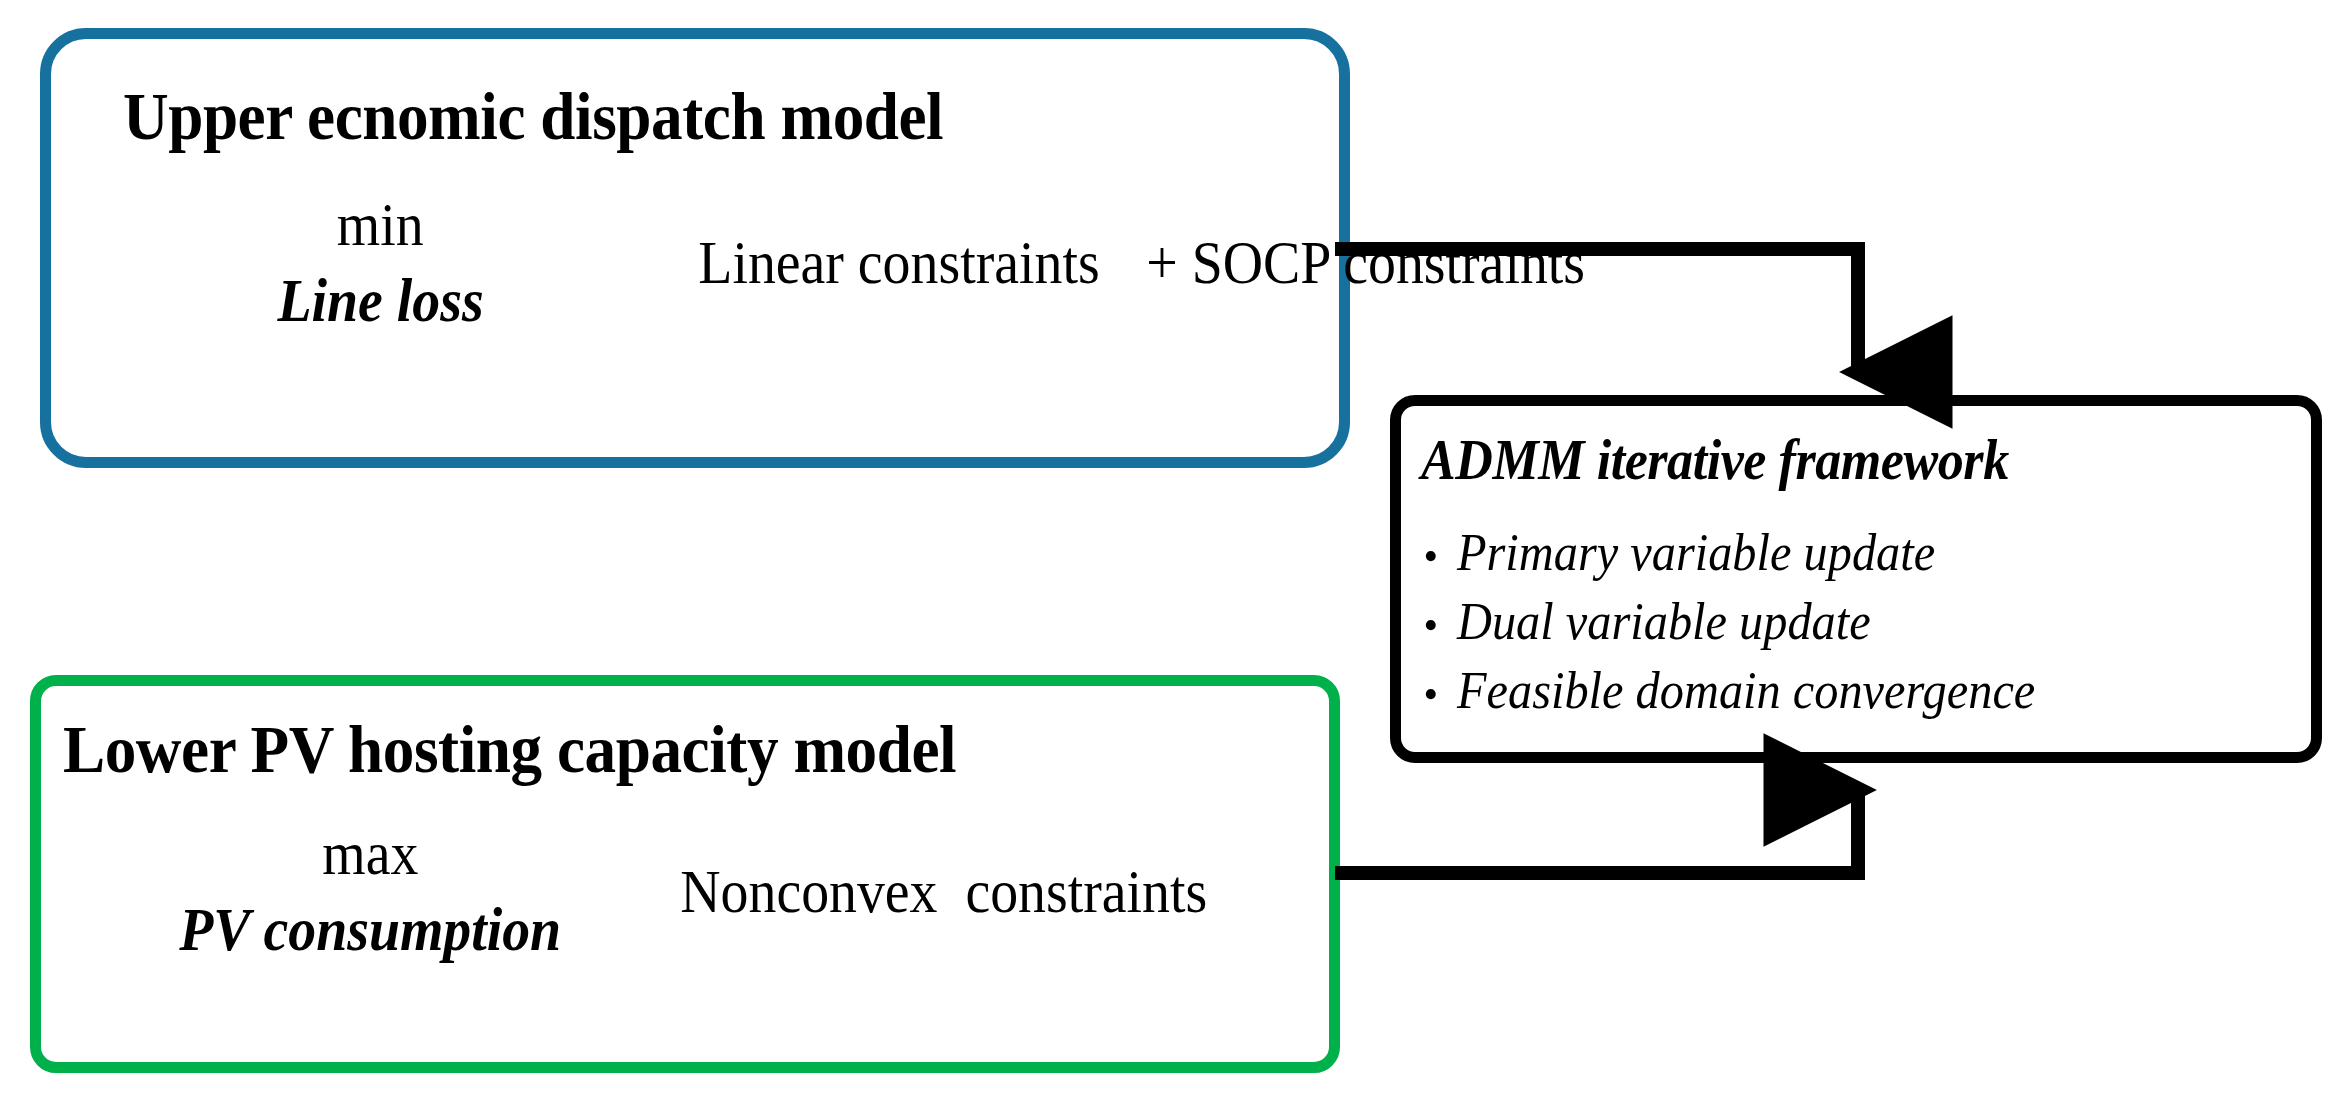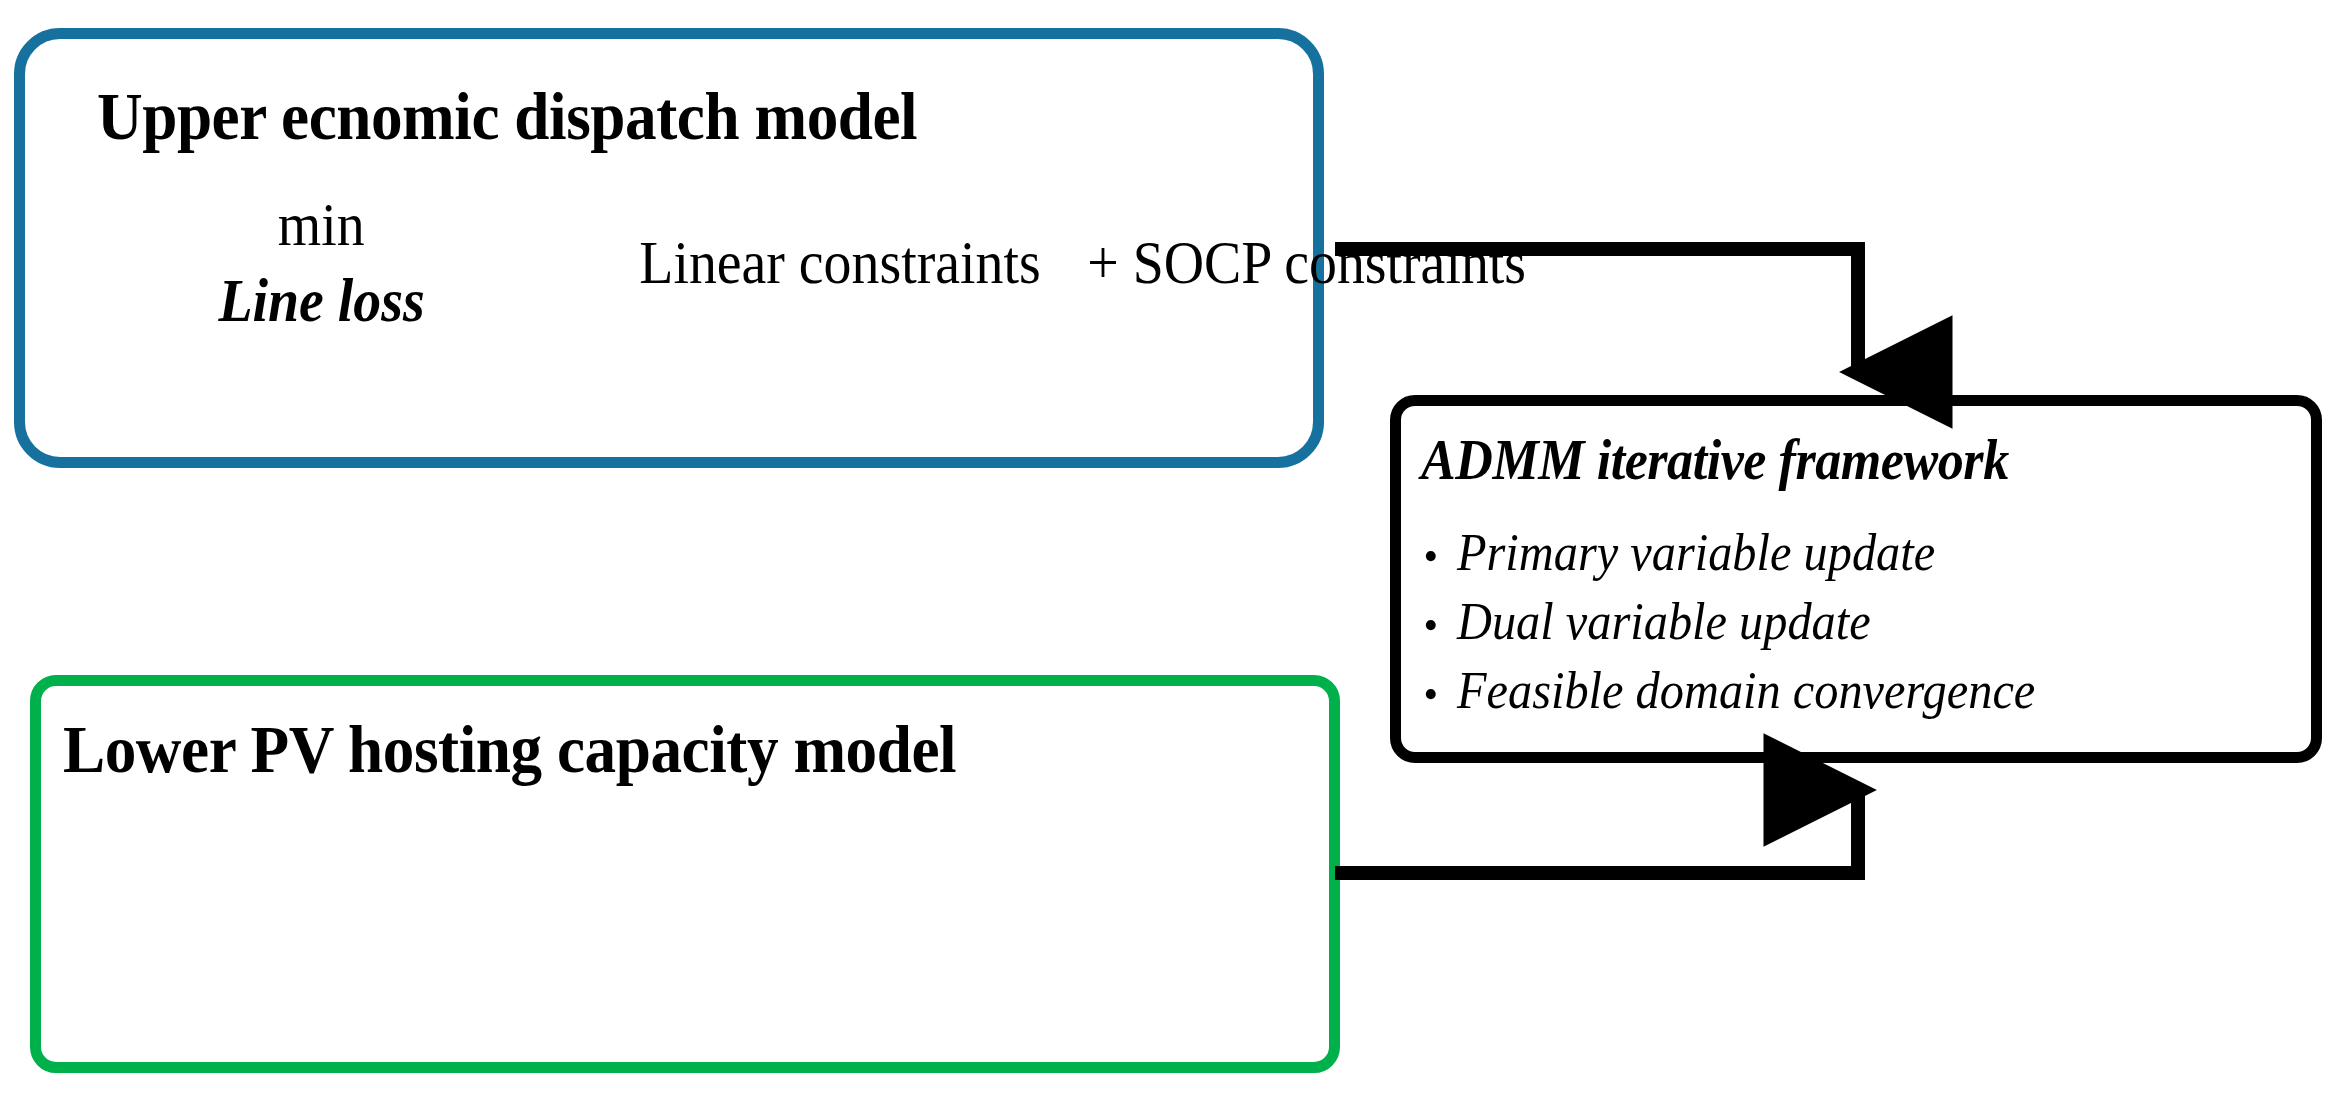--- a/index.html
+++ b/index.html
@@ -27,7 +27,7 @@
   }
 
   .box-upper {
-    left: 14px;
+    left: 40px;
     top: 28px;
     width: 1310px;
     height: 440px;

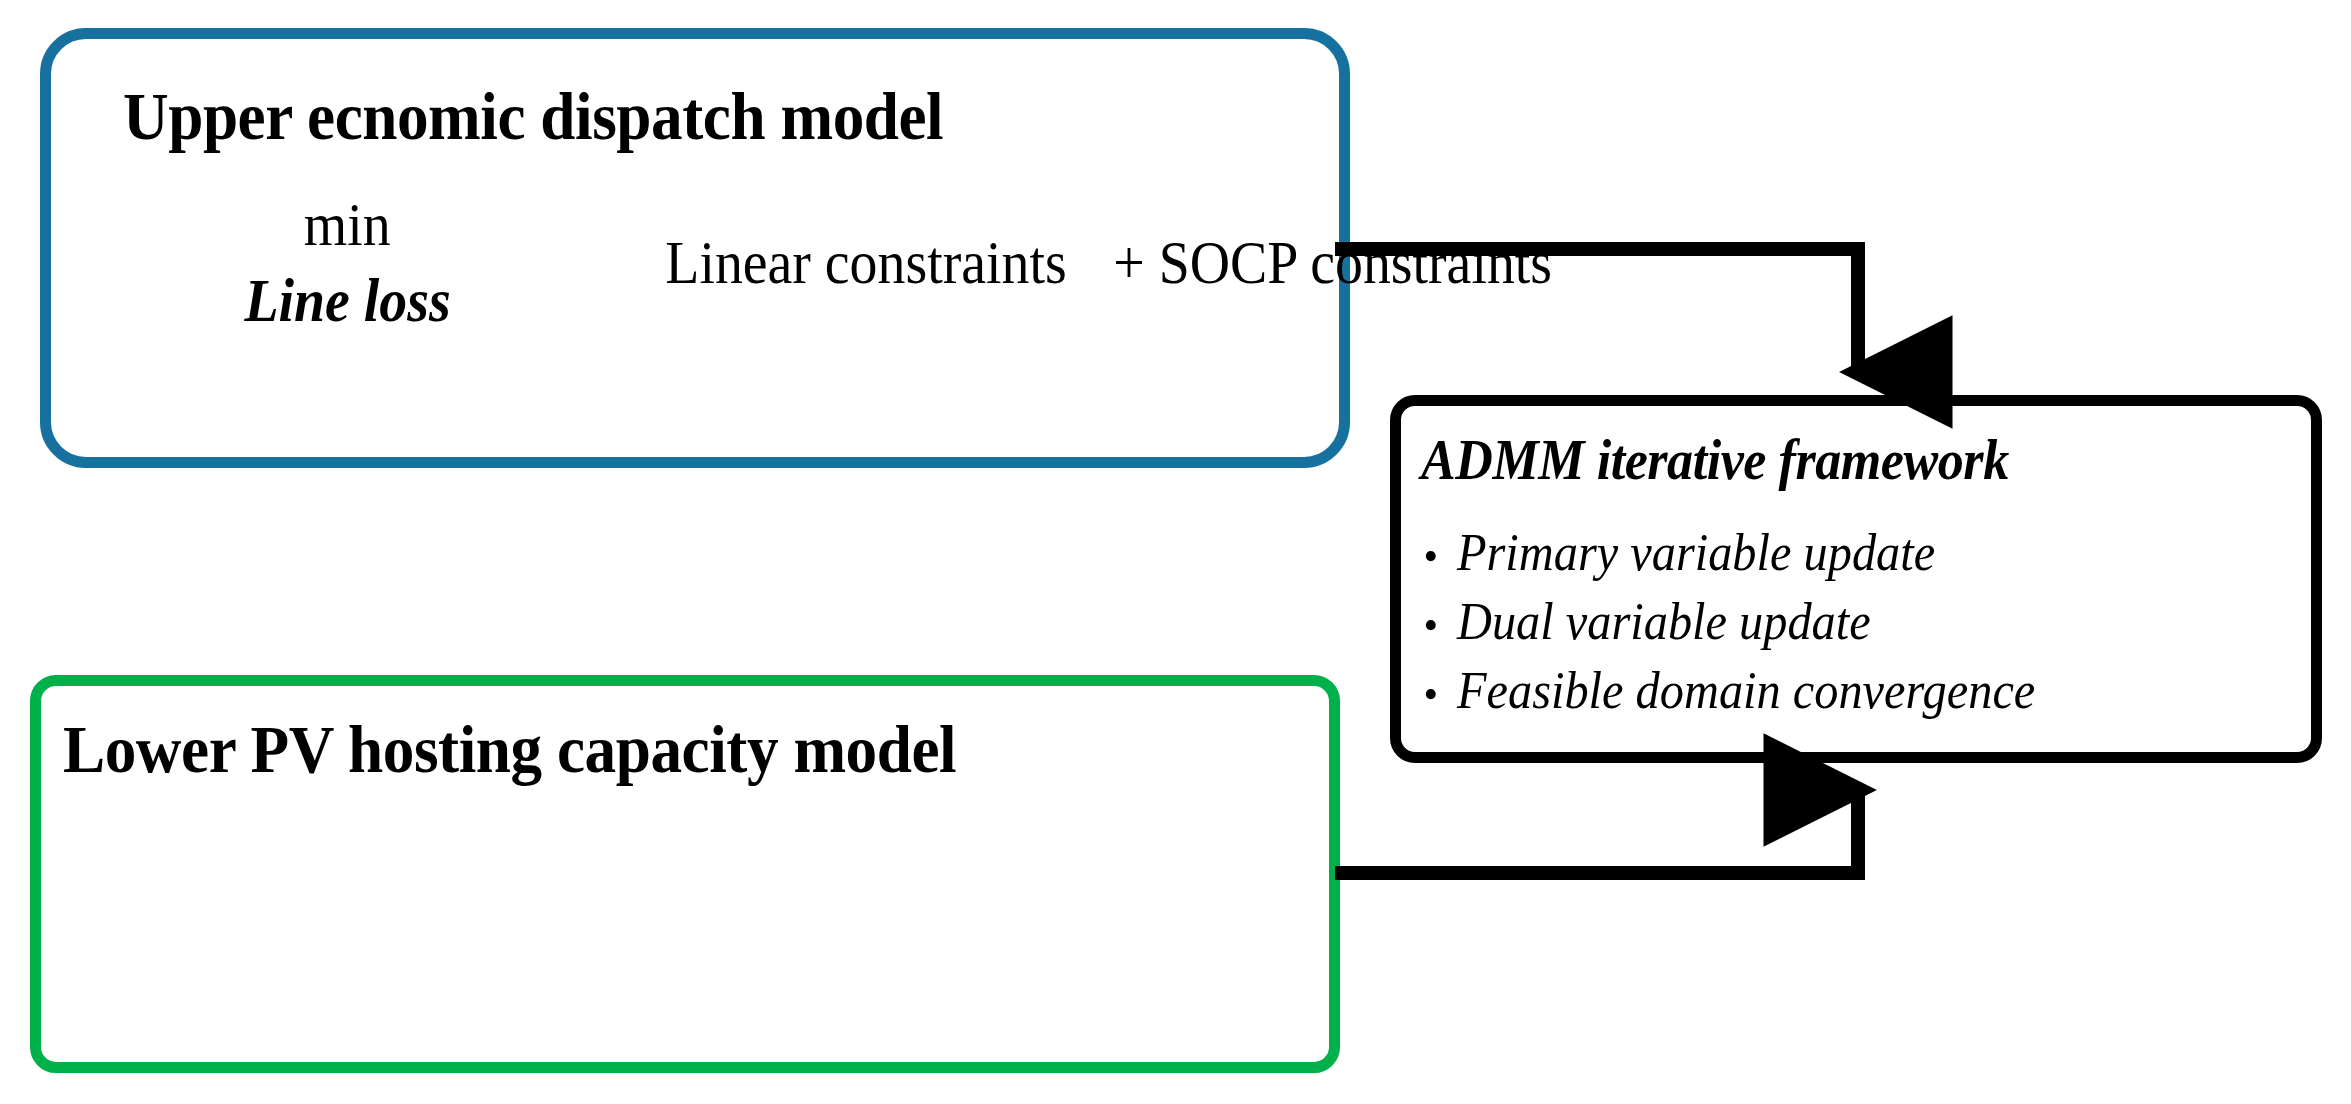--- a/index.html
+++ b/index.html
@@ -88,6 +88,7 @@
     position: absolute;
     display: flex;
     width: 100%;
+    padding-left: 33px;
   }
   .body-upper { left: 0; top: 148px; }
   .body-lower { left: 0; top: 130px; }

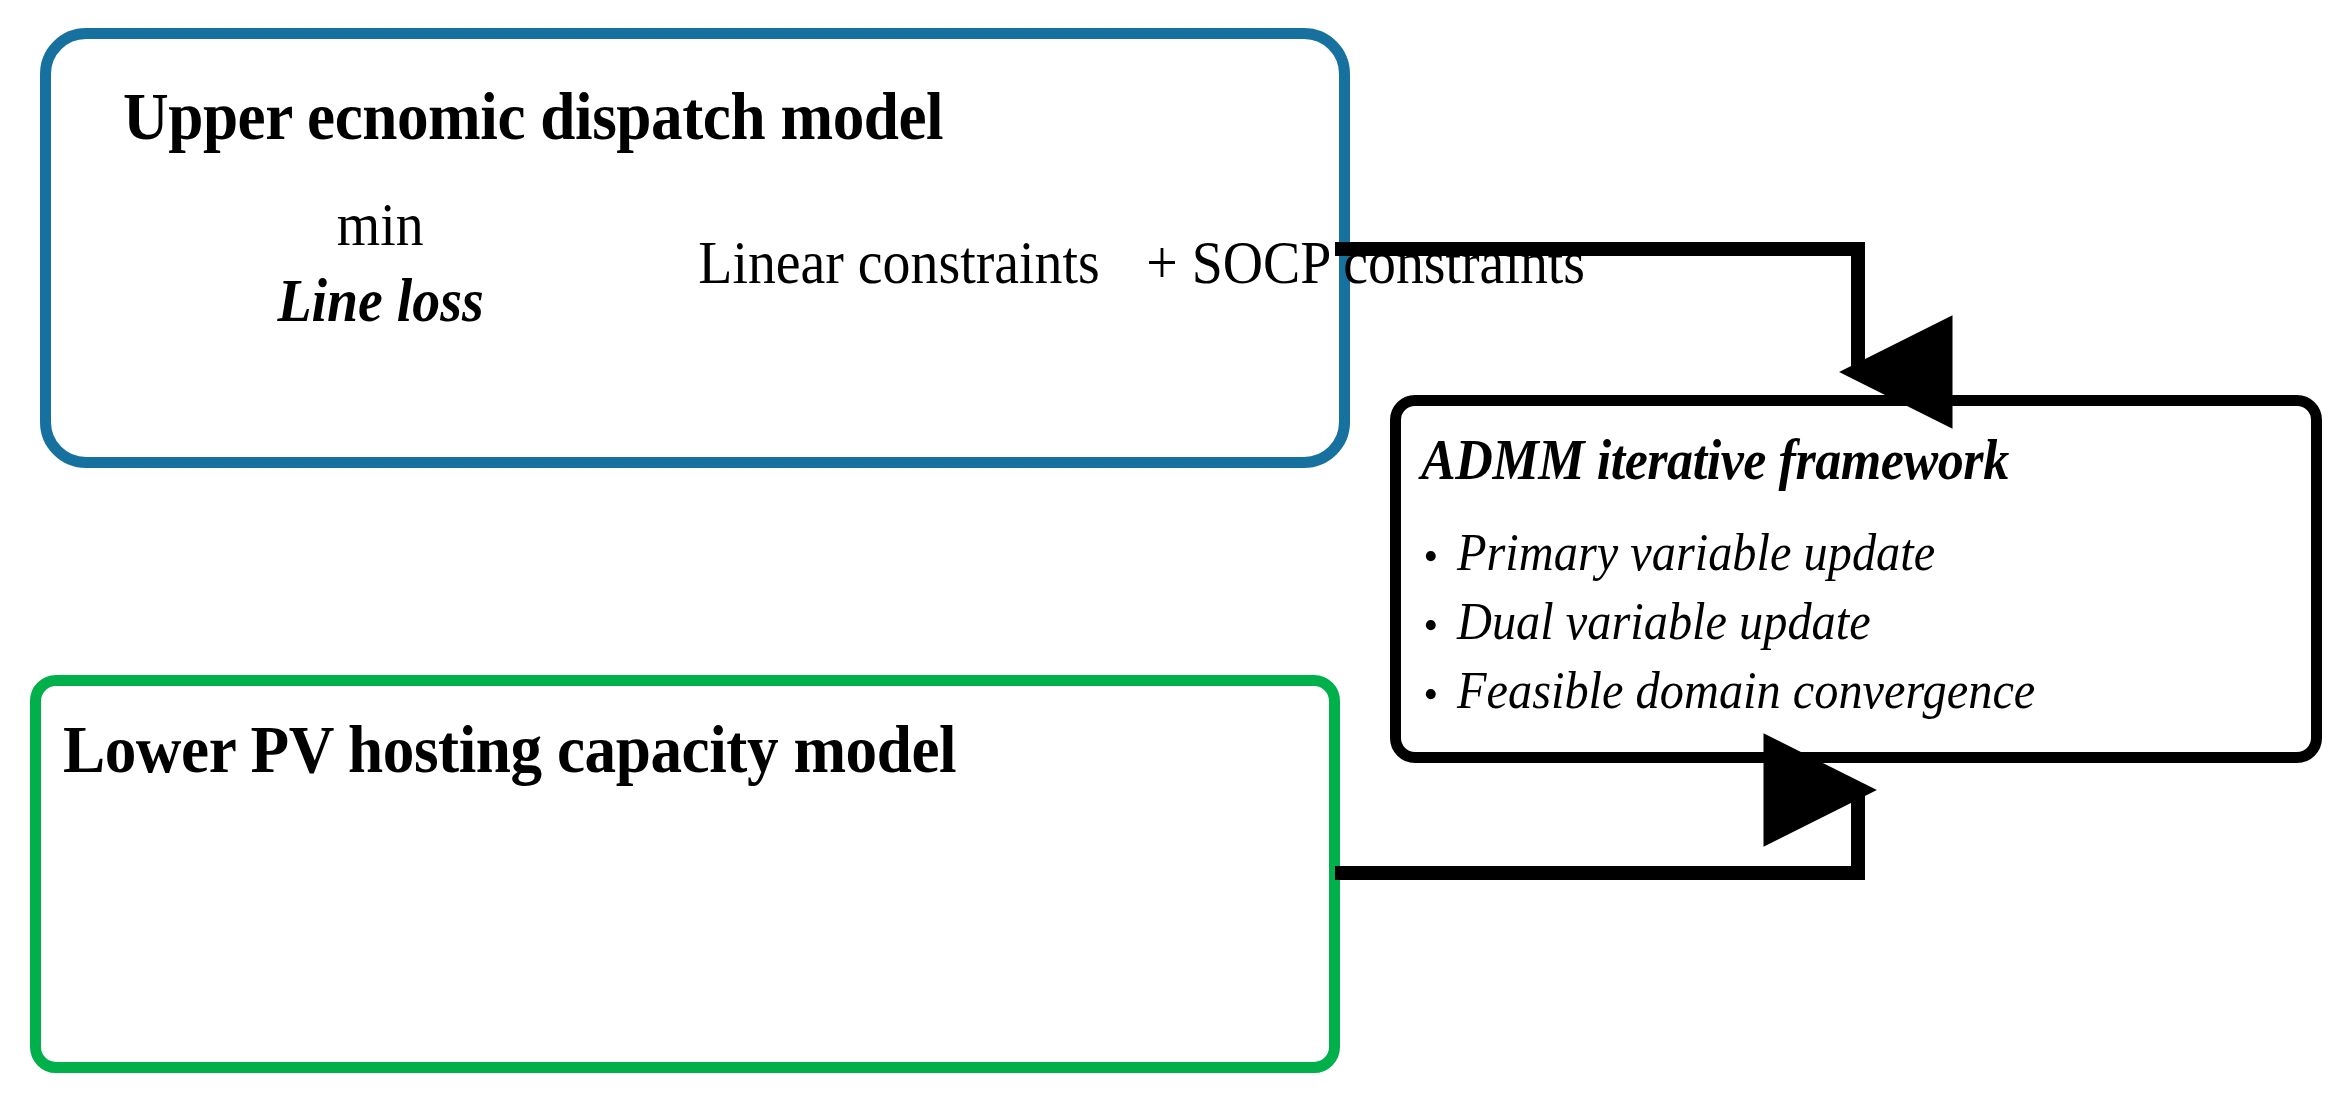--- a/index.html
+++ b/index.html
@@ -192,6 +192,16 @@
   <div class="node-box box-lower">
     <div class="box-title title-lower">Lower PV hosting capacity model</div>
 
+    <div class="model-body body-lower">
+      <div class="col-obj">
+        <div class="line-plain">max</div>
+        <div class="line-emph">PV consumption</div>
+      </div>
+      <div class="col-cons">
+        <div class="cons-line">Nonconvex</div>
+        <div class="cons-line">constraints</div>
+      </div>
+    </div>
   </div>
 
   <div class="node-box box-admm">

